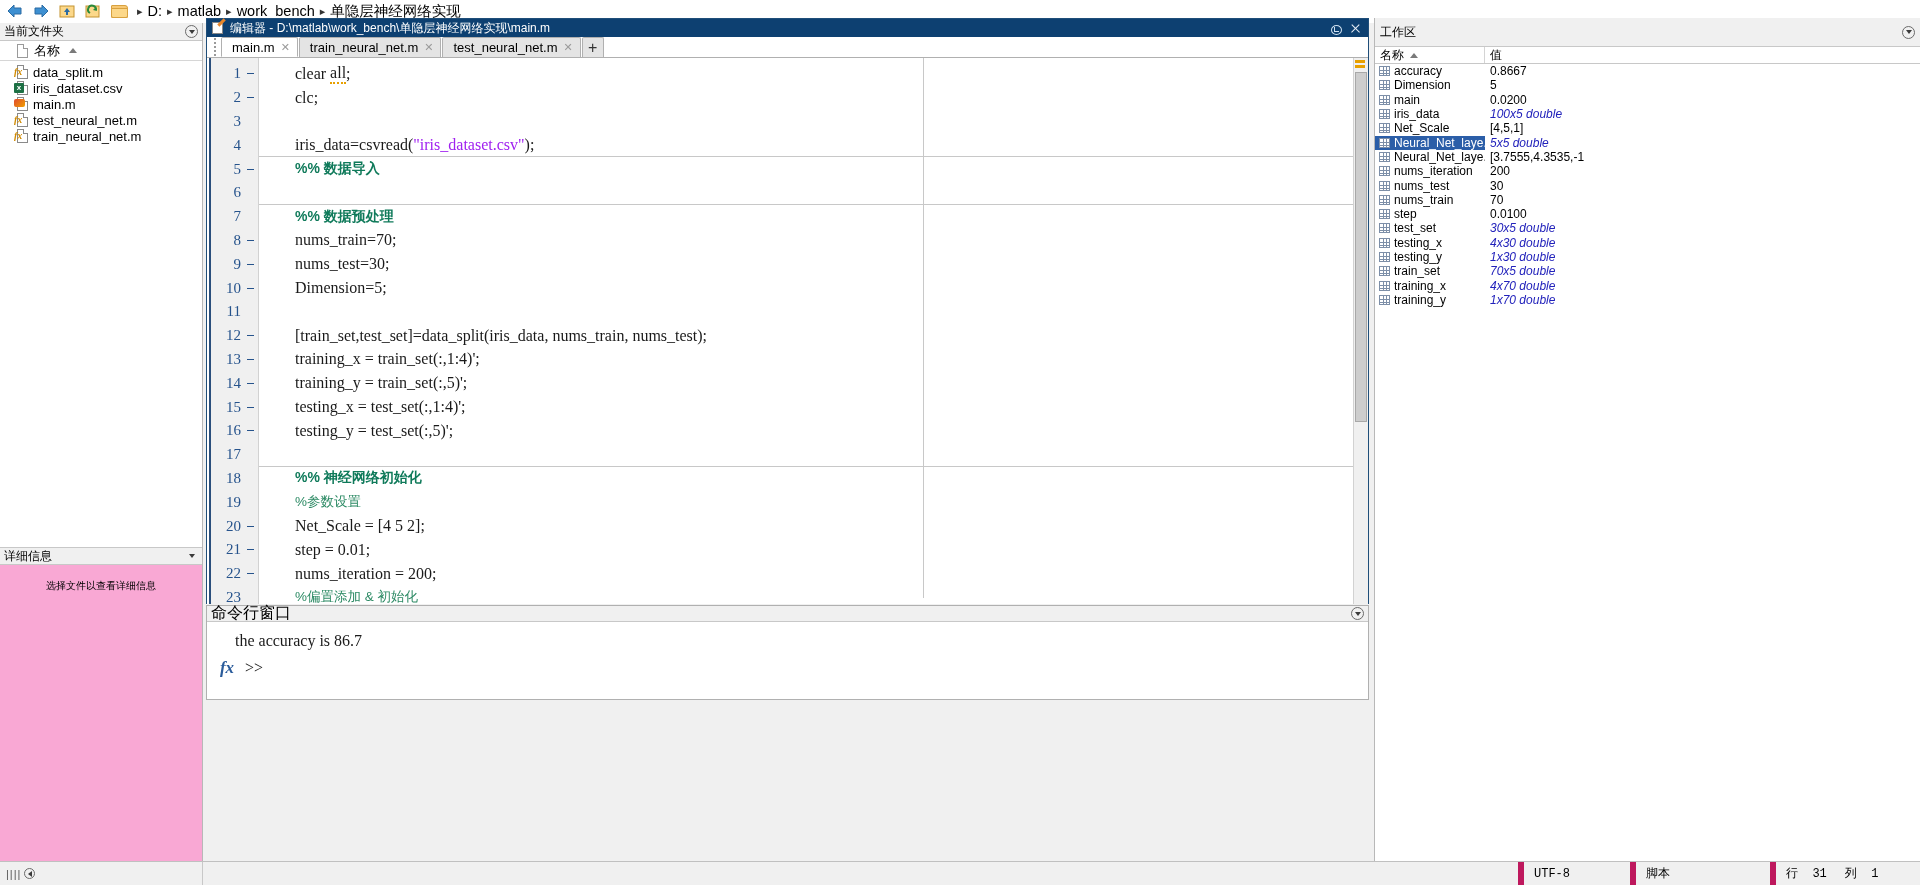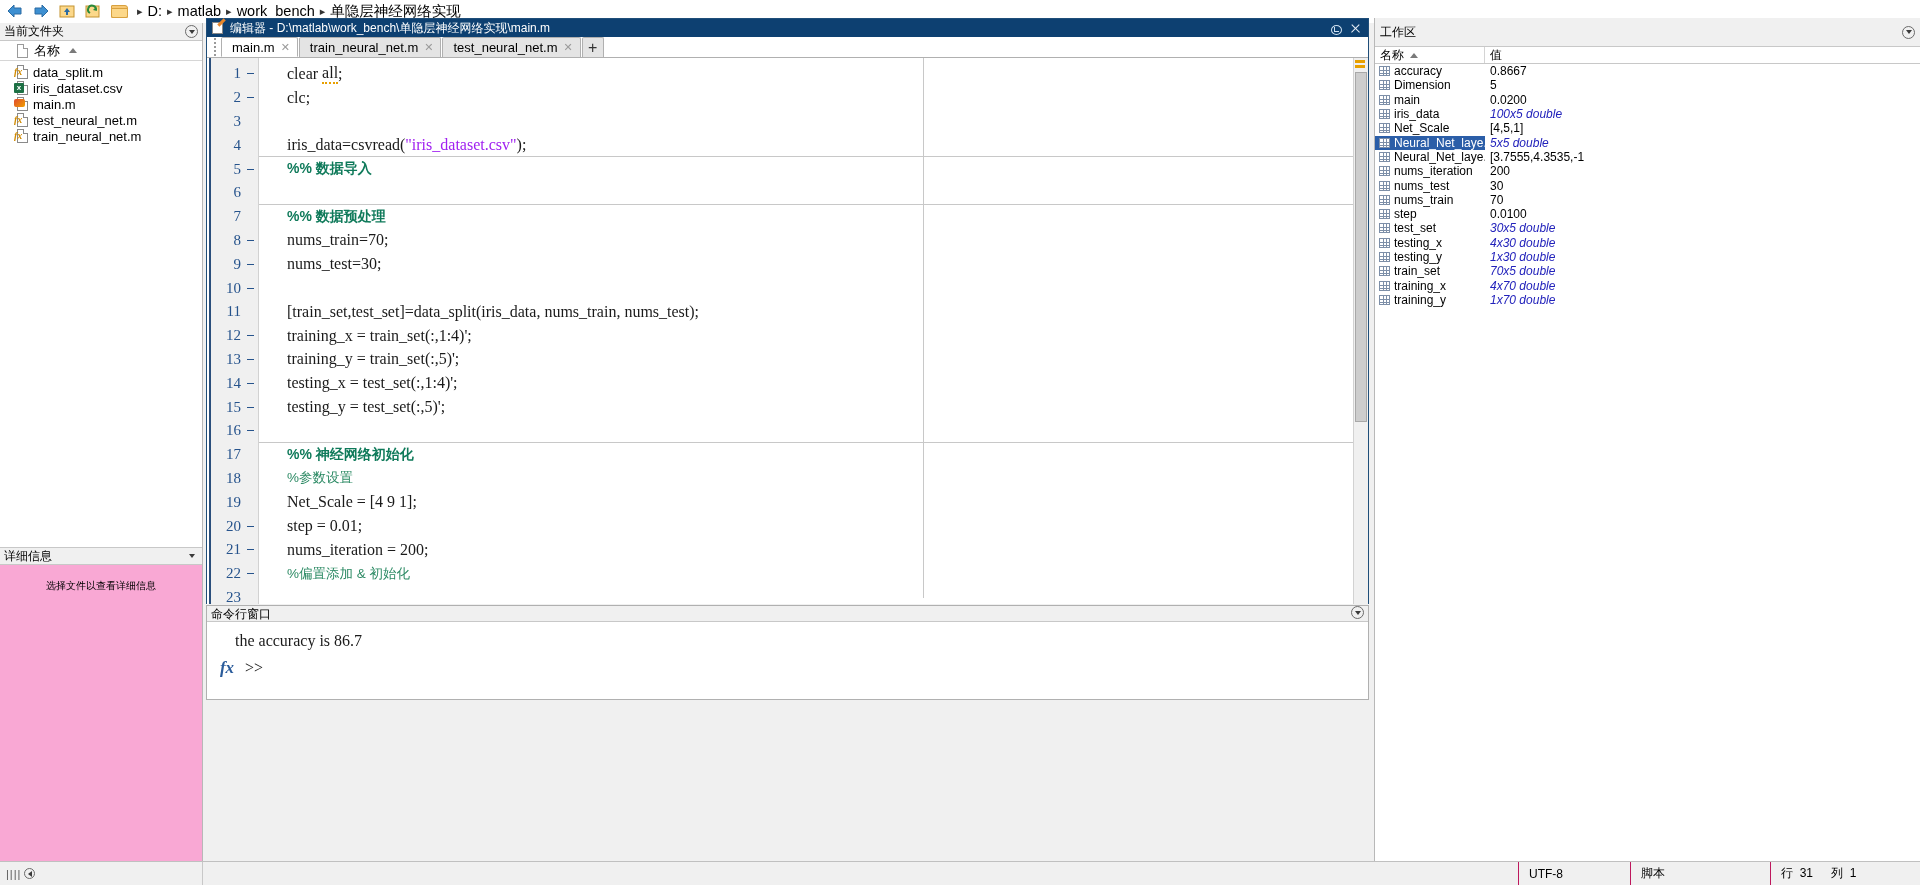--- a/index.html
+++ b/index.html
@@ -116,7 +116,7 @@
   .gut-row .dash.hidden { border:none; }
 
   .code { flex:1; position:relative; padding-top:4px; overflow:hidden; }
-  .code-row { height:23.8px; display:flex; align-items:center; padding-left:28px;
+  .code-row { height:23.8px; display:flex; align-items:center; padding-left:36px;
               font-family:"Liberation Serif", serif; font-size:16px; color:#1a1a1a; white-space:pre; position:relative;}
   .code-row.sec:before { content:""; position:absolute; left:0; right:0; top:-1px; height:1px; background:#c8c8c8; }
   .tk-str { color:#a020f0; }

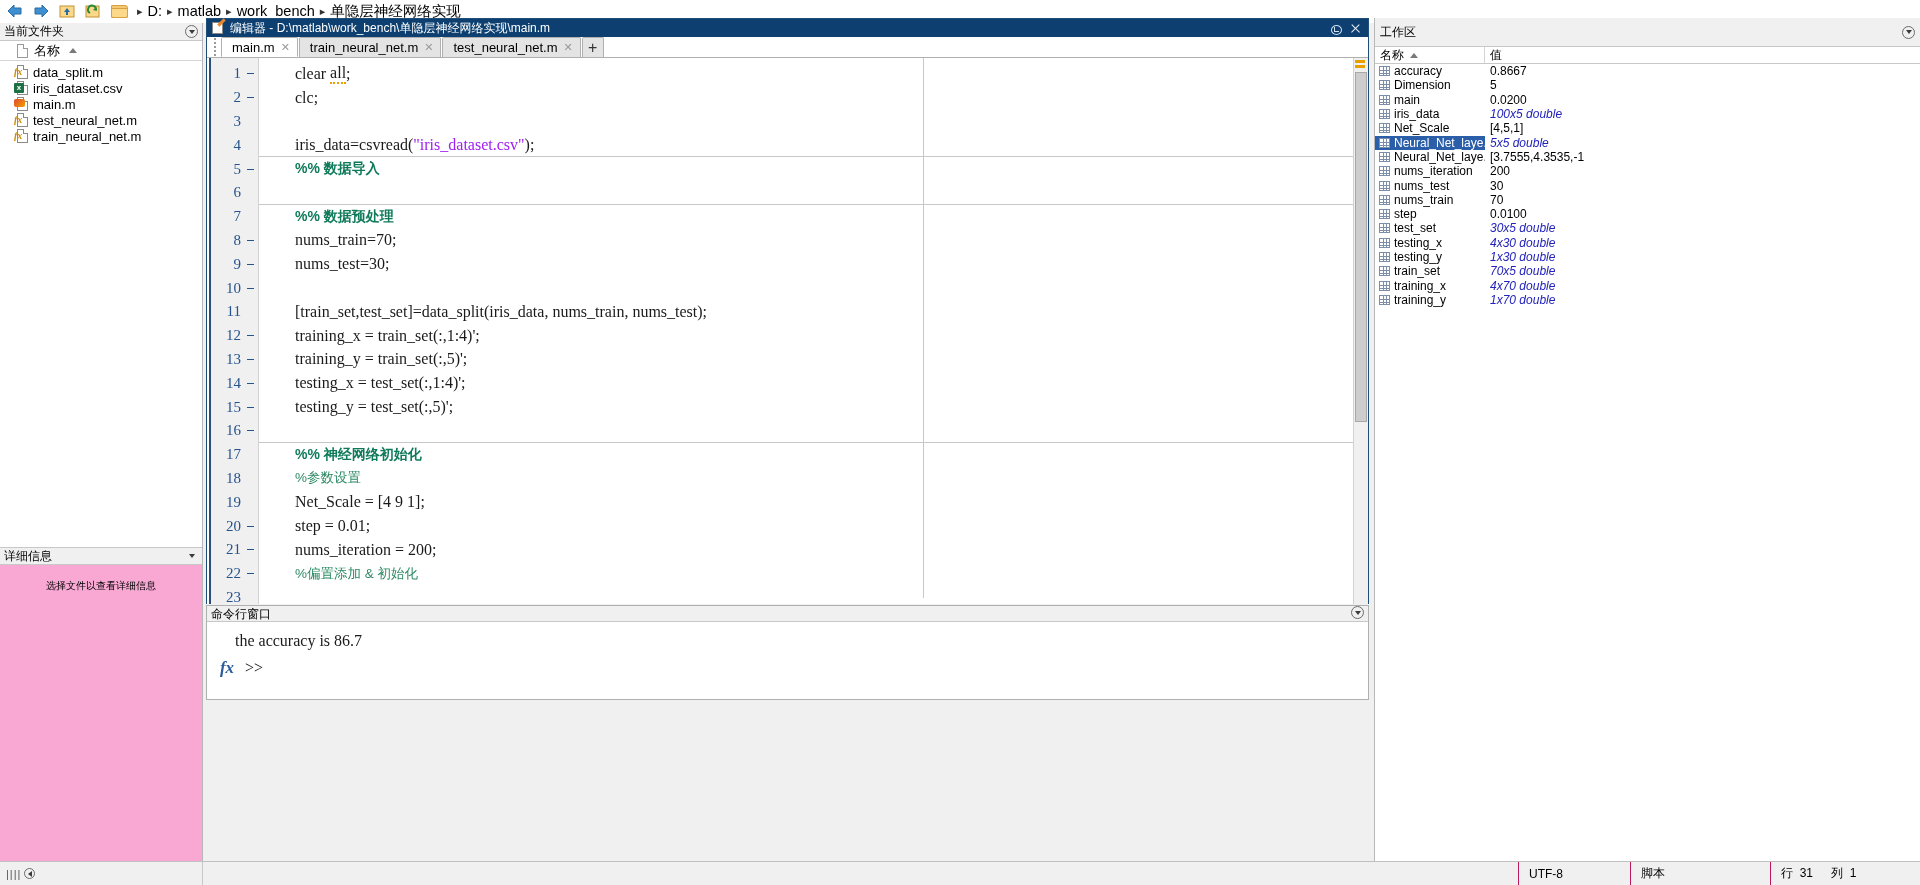--- a/index.html
+++ b/index.html
@@ -430,6 +430,7 @@
           <div class="code-row sec"><span class="tk-com">%% 数据预处理</span></div>
           <div class="code-row"><span>nums_train=70;</span></div>
           <div class="code-row"><span>nums_test=30;</span></div>
+          <div class="code-row"><span>Dimension=5;</span></div>
           <div class="code-row">&nbsp;</div>
           <div class="code-row"><span>[train_set,test_set]=data_split(iris_data, nums_train, nums_test);</span></div>
           <div class="code-row"><span>training_x = train_set(:,1:4)';</span></div>

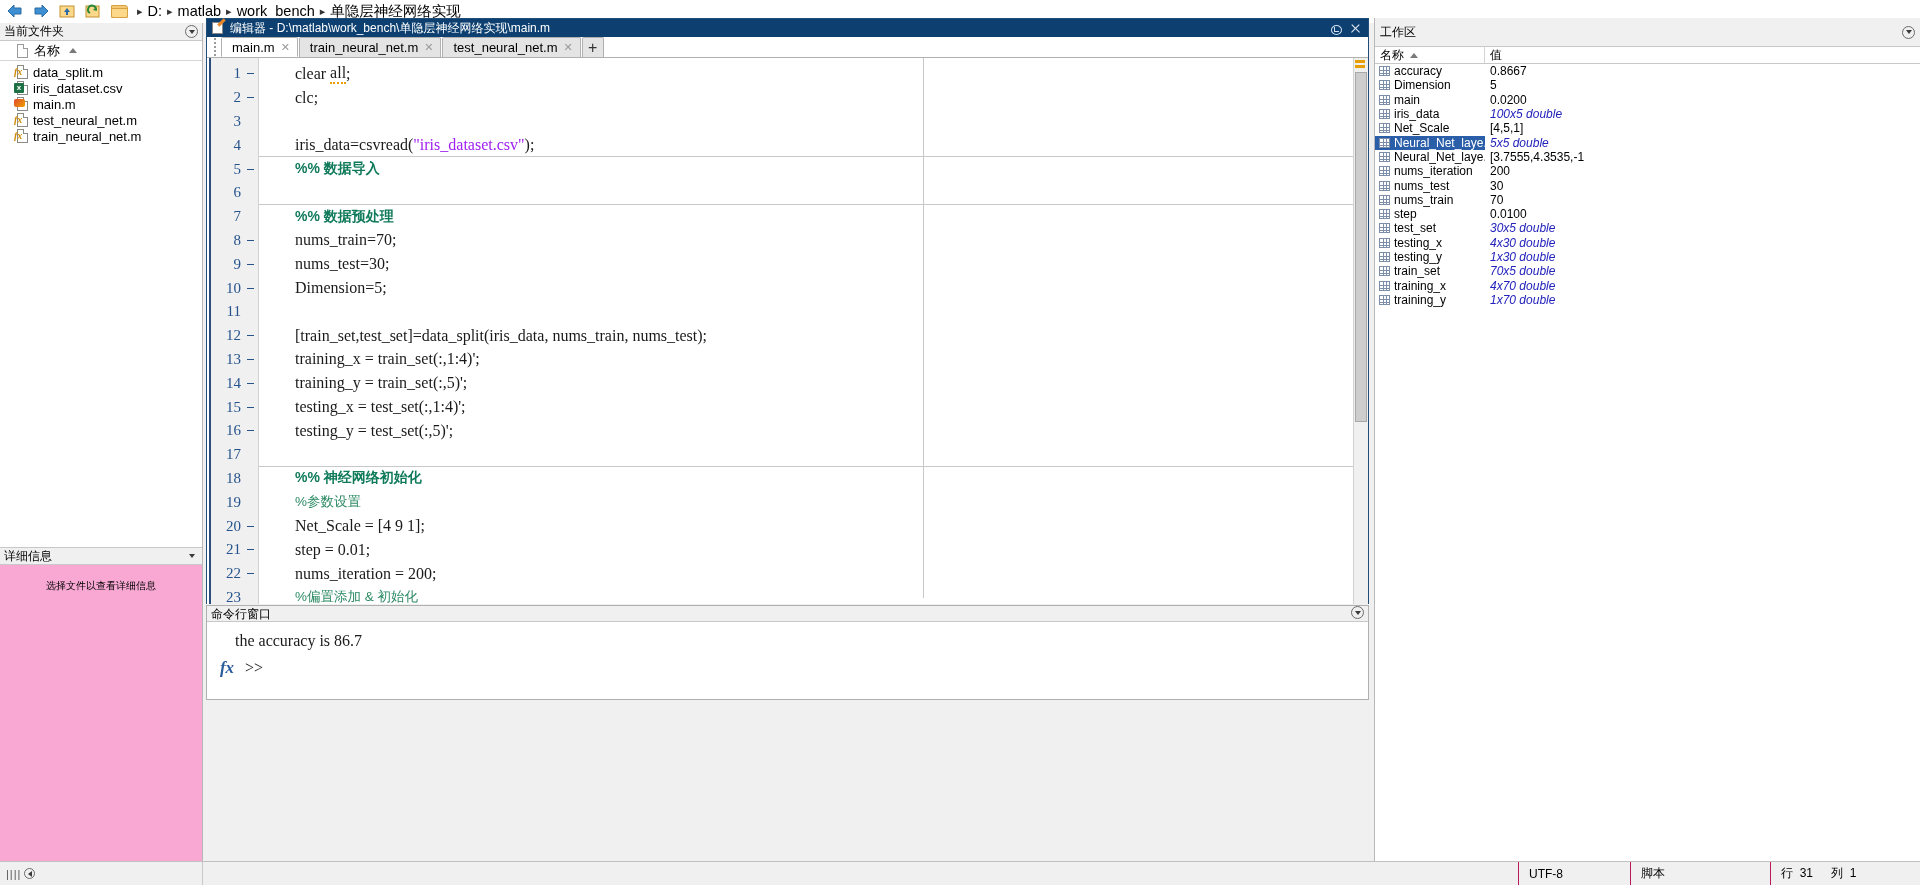--- a/index.html
+++ b/index.html
@@ -440,7 +440,7 @@
           <div class="code-row">&nbsp;</div>
           <div class="code-row sec"><span class="tk-com">%% 神经网络初始化</span></div>
           <div class="code-row"><span class="tk-com2">%参数设置</span></div>
-          <div class="code-row"><span>Net_Scale = [4 9 1];</span></div>
+          <div class="code-row"><span>Net_Scale = [4 5 2];</span></div>
           <div class="code-row"><span>step = 0.01;</span></div>
           <div class="code-row"><span>nums_iteration = 200;</span></div>
           <div class="code-row"><span class="tk-com2">%偏置添加 &amp; 初始化</span></div>

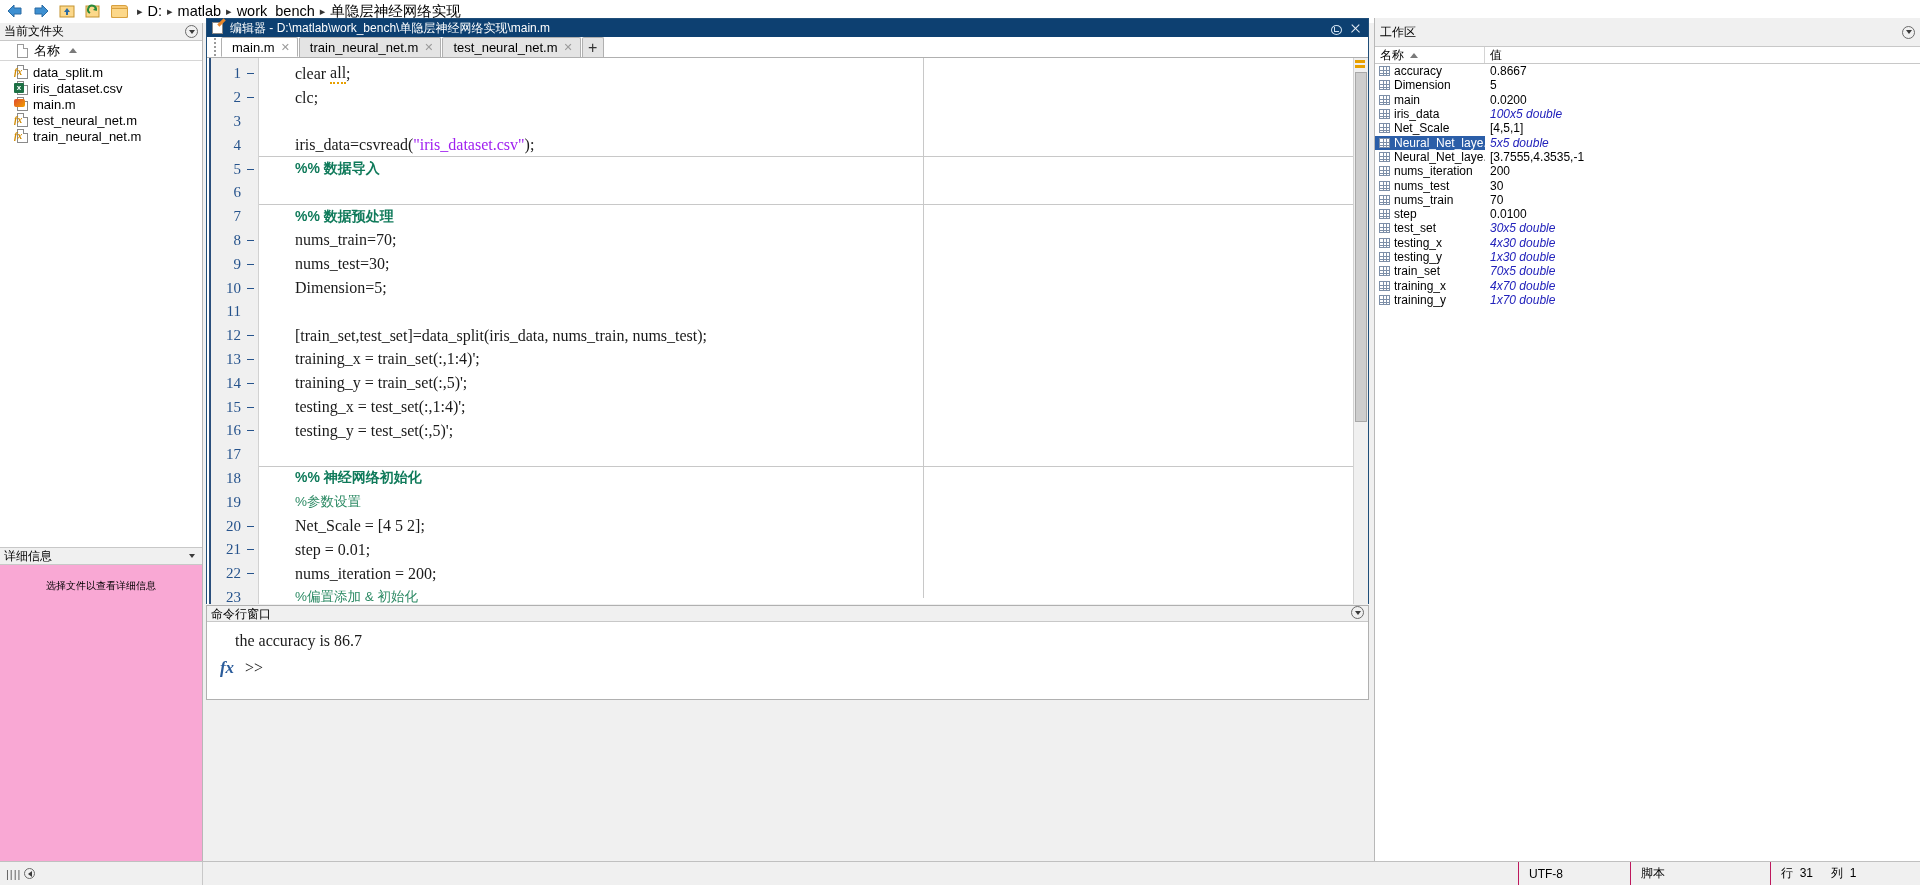--- a/index.html
+++ b/index.html
@@ -136,7 +136,7 @@
     position:absolute; left:206px; top:605px; width:1163px; height:95px;
     background:#ffffff; border:1px solid #b0b0b0;
   }
-  .cmd-header { height:16px; background:#f0f0f0; border-bottom:1px solid #c8c8c8; display:flex; padding:0 4px; font-size:12px;}
+  .cmd-header { height:16px; background:#f0f0f0; border-bottom:1px solid #c8c8c8; display:flex; align-items:center; padding:0 4px; font-size:16px;}
   .cmd-header .ct{flex:1;}
   .cmd-body { position:relative; padding-left:28px; padding-top:10px; }
   .cmd-out { font-family:"Liberation Serif", serif; font-size:16px; color:#1a1a1a; }

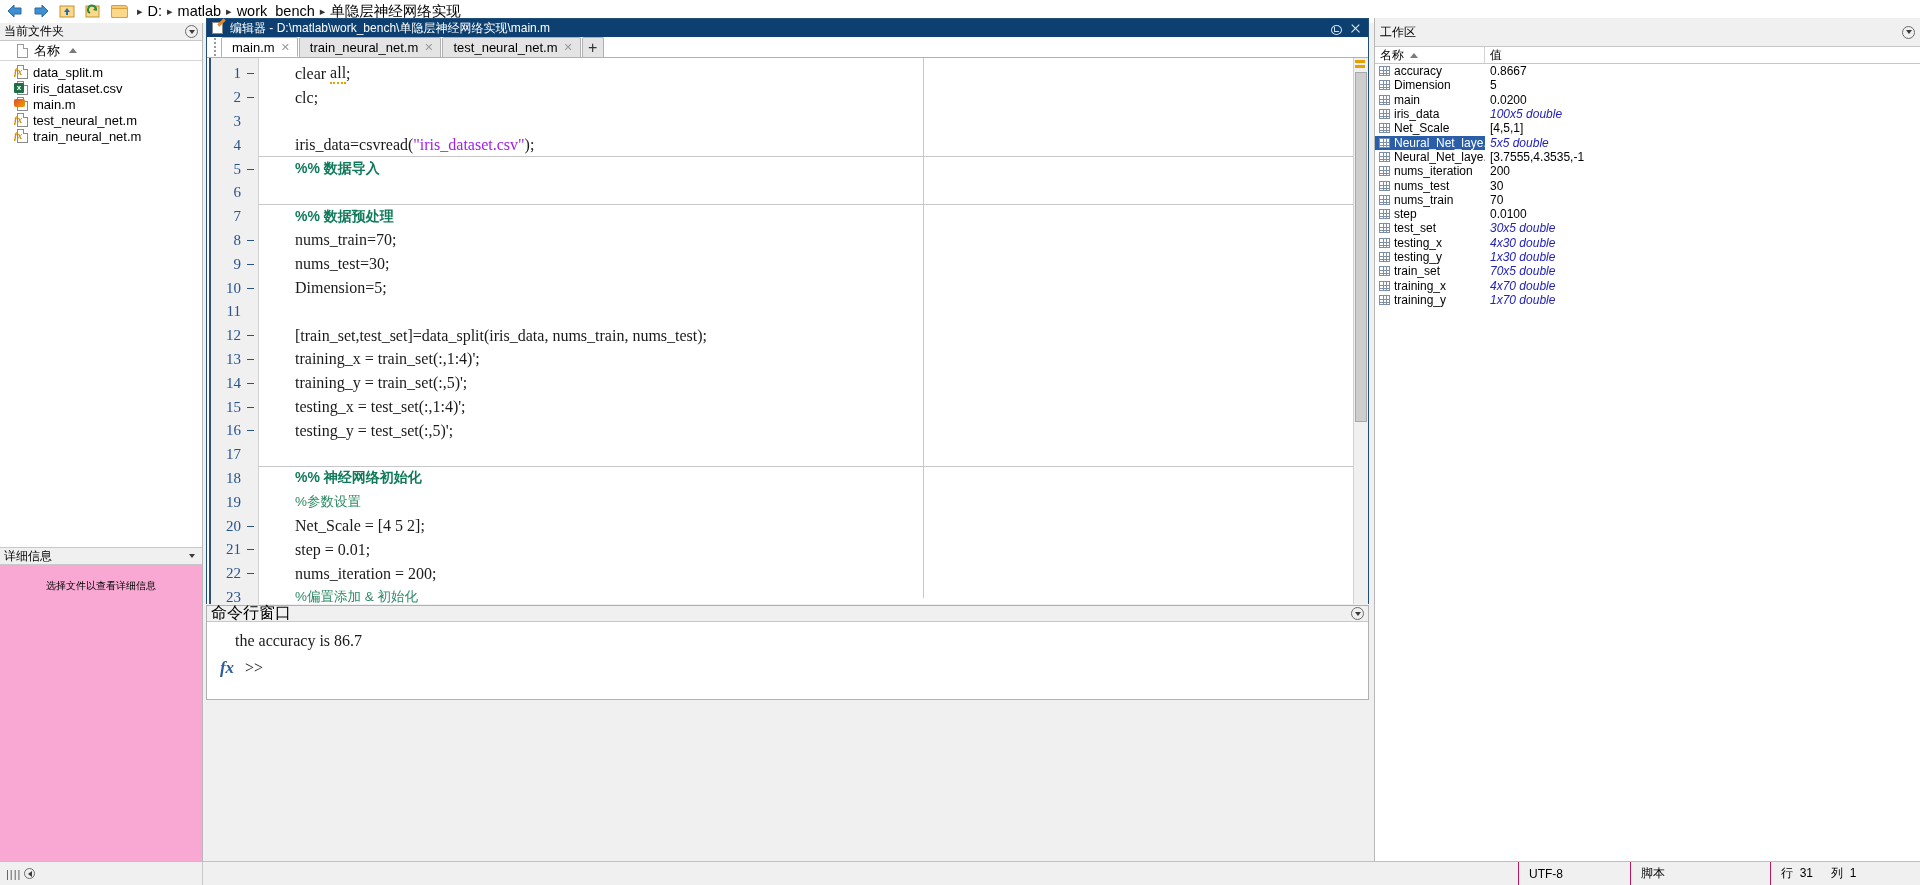--- a/index.html
+++ b/index.html
@@ -175,7 +175,7 @@
   .sb-left { width:203px; display:flex; align-items:center; padding-left:6px; gap:3px; border-right:1px solid #c8c8c8; height:100%;}
   .sb-dots { letter-spacing:1px; color:#555; font-size:11px;}
   .sb-mid { flex:1; height:100%; }
-  .sb-cell { height:100%; display:flex; align-items:center; padding:4px 10px; border-left:1px solid #be185d; }
+  .sb-cell { height:100%; display:flex; align-items:center; padding:4px 10px; border-left:6px solid #be185d;font-family:Liberation Mono, monospace; }
   .sb-cell.enc { width:112px; }
   .sb-cell.type { width:140px; }
   .sb-cell.pos { width:150px; gap:18px; }

